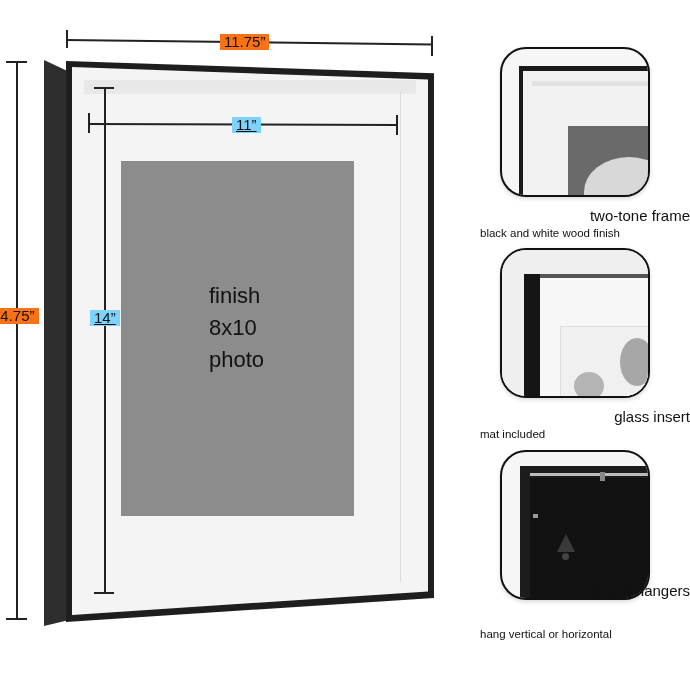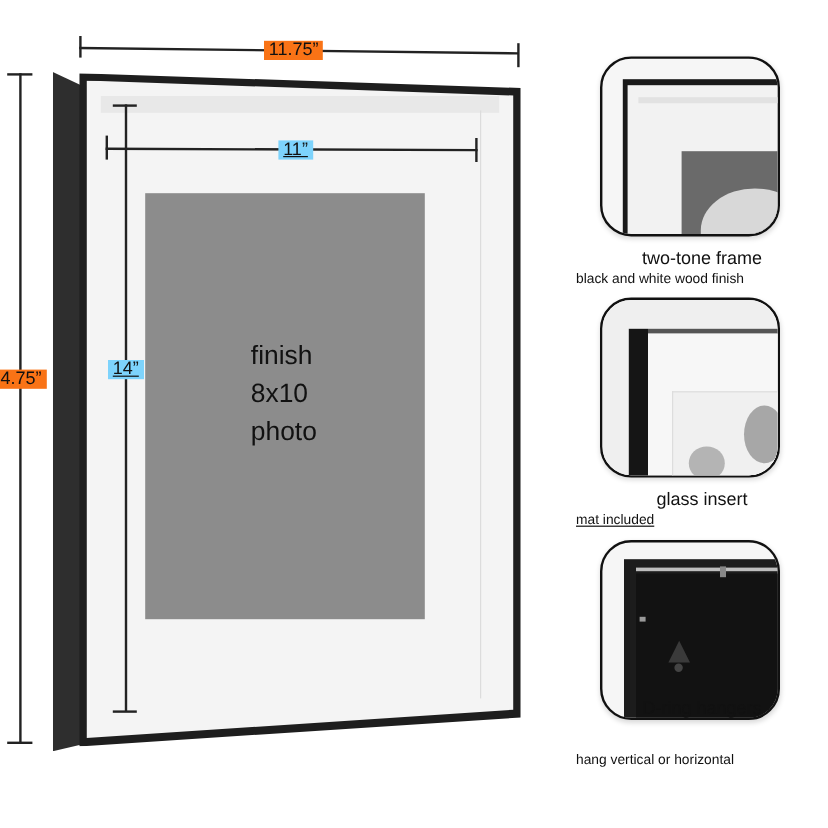--- a/index.html
+++ b/index.html
@@ -26,7 +26,7 @@
   
   .card { position: absolute; left: 500px; width: 150px; height: 150px; border: 2.5px solid #111; border-radius: 26px;
           overflow: hidden; background: #f6f6f6; box-sizing: border-box; box-shadow: 0 2px 4px rgba(0,0,0,0.15); }
-  .card-title { position: absolute; left: 480px; width: 210px; text-align: center; font-size: 15px; color: #111; }
+  .card-title { position: absolute; left: 480px; width: 210px; text-align: right; font-size: 15px; color: #111; }
   .card-sub { position: absolute; left: 480px; width: 210px; font-size: 11.5px; color: #111; }
 </style>
 </head>

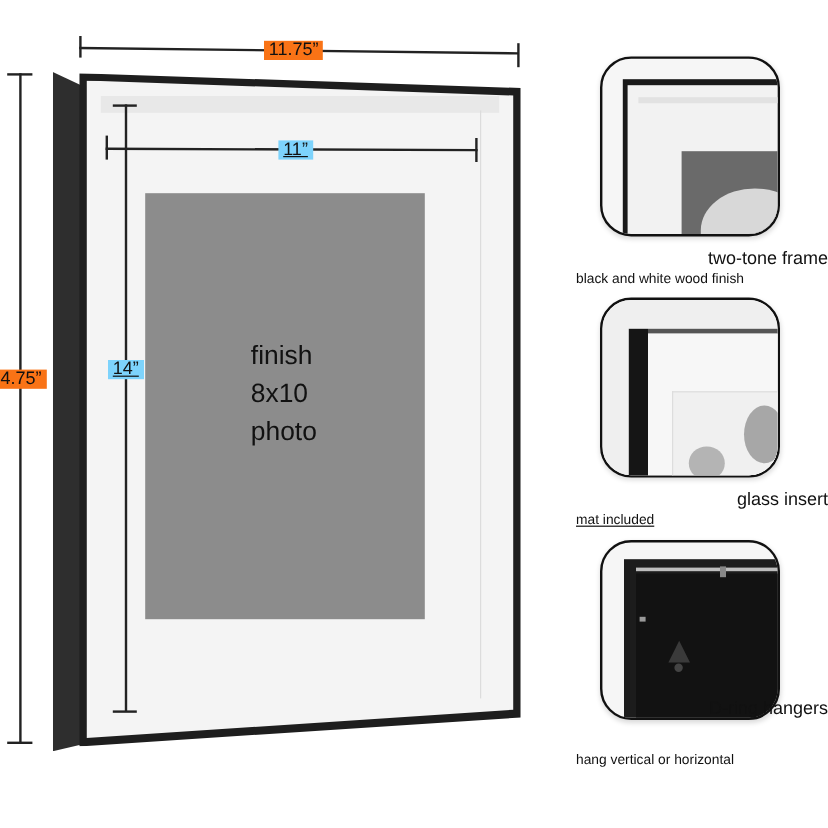--- a/index.html
+++ b/index.html
@@ -63,7 +63,7 @@
 <div class="line-h" style="left:94px;top:87px;width:20px;"></div>
 <div class="line-v" style="left:104px;top:87px;height:506px;"></div>
 <div class="line-h" style="left:94px;top:592px;width:20px;"></div>
-<div class="dim-label on-mat" style="left:90px;top:300px;">14”</div>
+<div class="dim-label on-mat" style="left:90px;top:310px;">14”</div>
 
 <div class="card" style="top:47px;">
   <div class="abs" style="left:17px;top:17px;width:140px;height:140px;background:#1a1a1a;"></div>

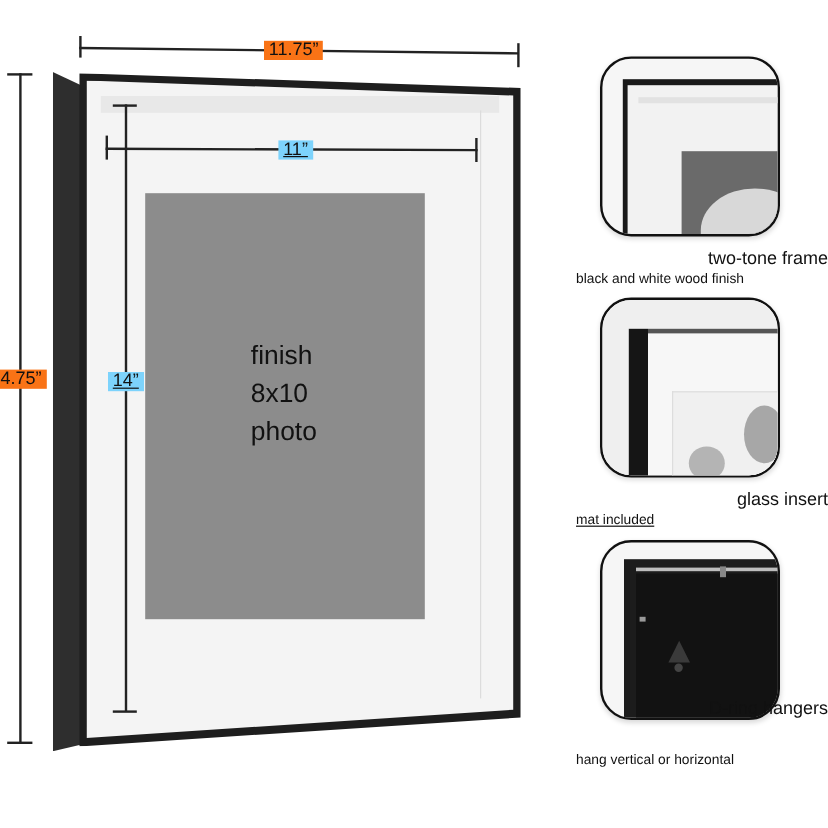--- a/index.html
+++ b/index.html
@@ -85,7 +85,7 @@
   <div class="abs" style="left:118px;top:88px;width:34px;height:48px;background:#8f8f8f;border-radius:50%;opacity:0.75;"></div>
 </div>
 <div class="card-title" style="top:408px;">glass insert</div>
-<div class="card-sub" style="top:428px;text-decoration:underline;">mat included</div>
+<div class="card-sub" style="top:428px;">mat included</div>
 
 <div class="card" style="top:450px;">
   <div class="abs" style="left:18px;top:14px;width:140px;height:140px;background:#1c1c1c;"></div>

